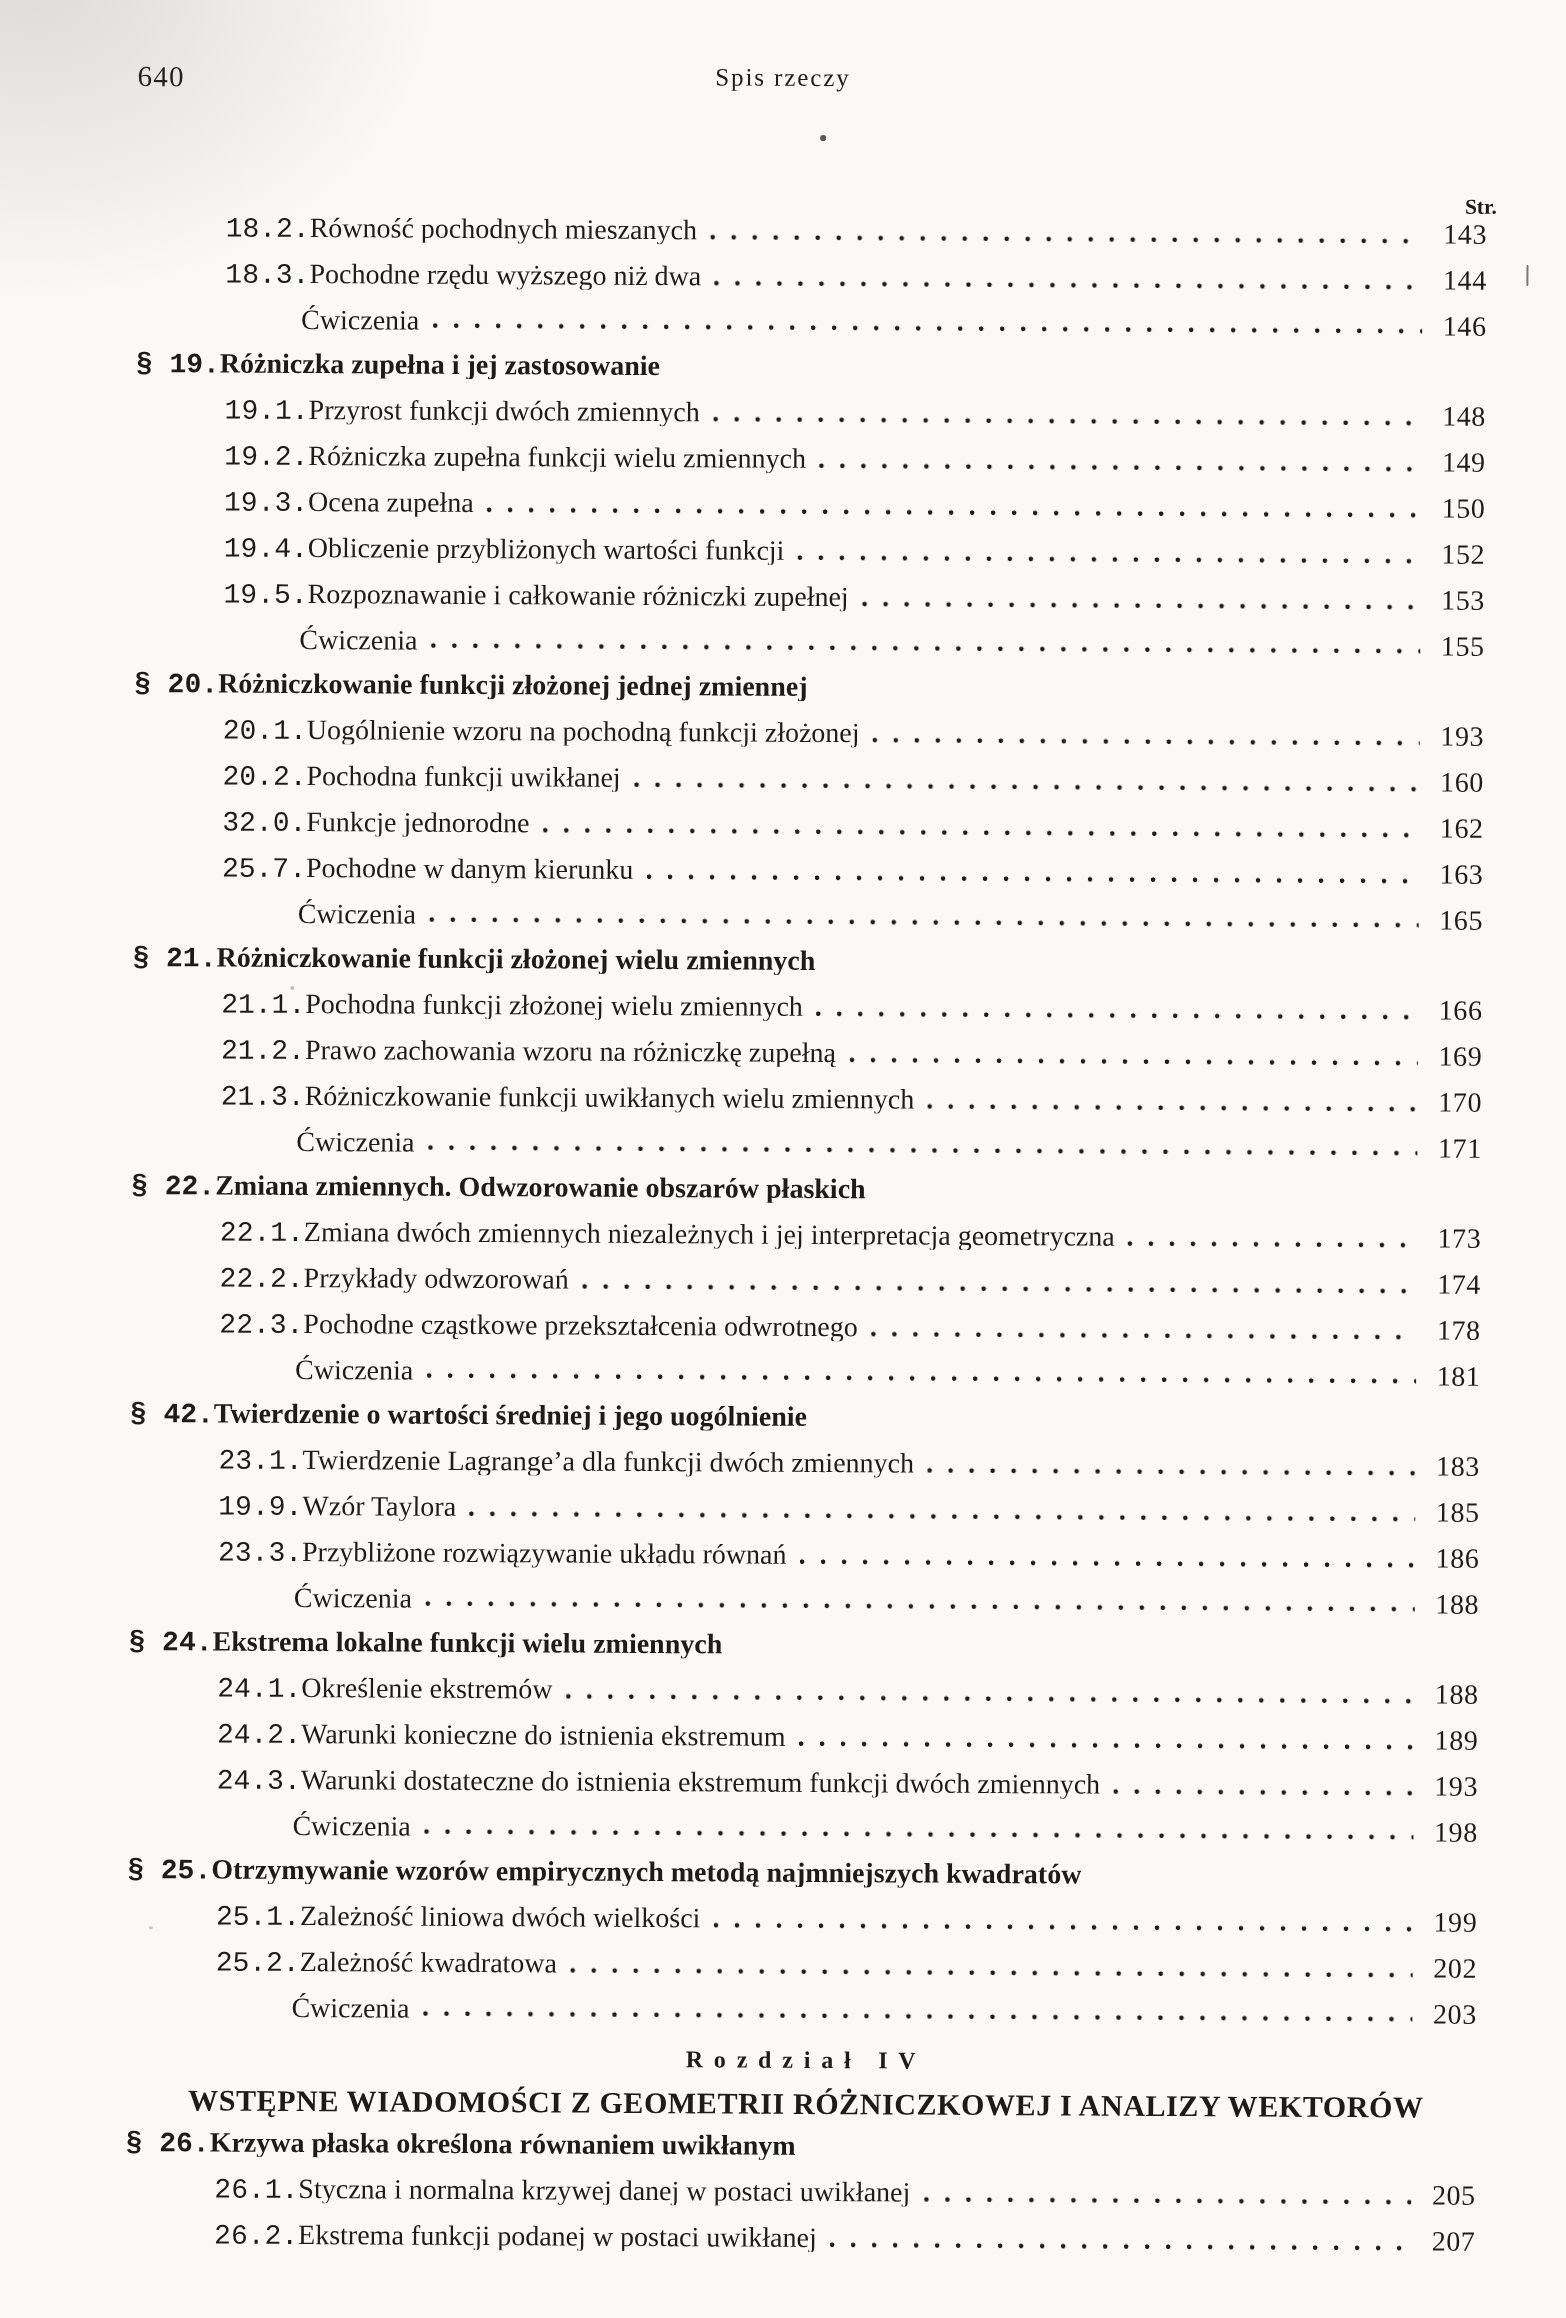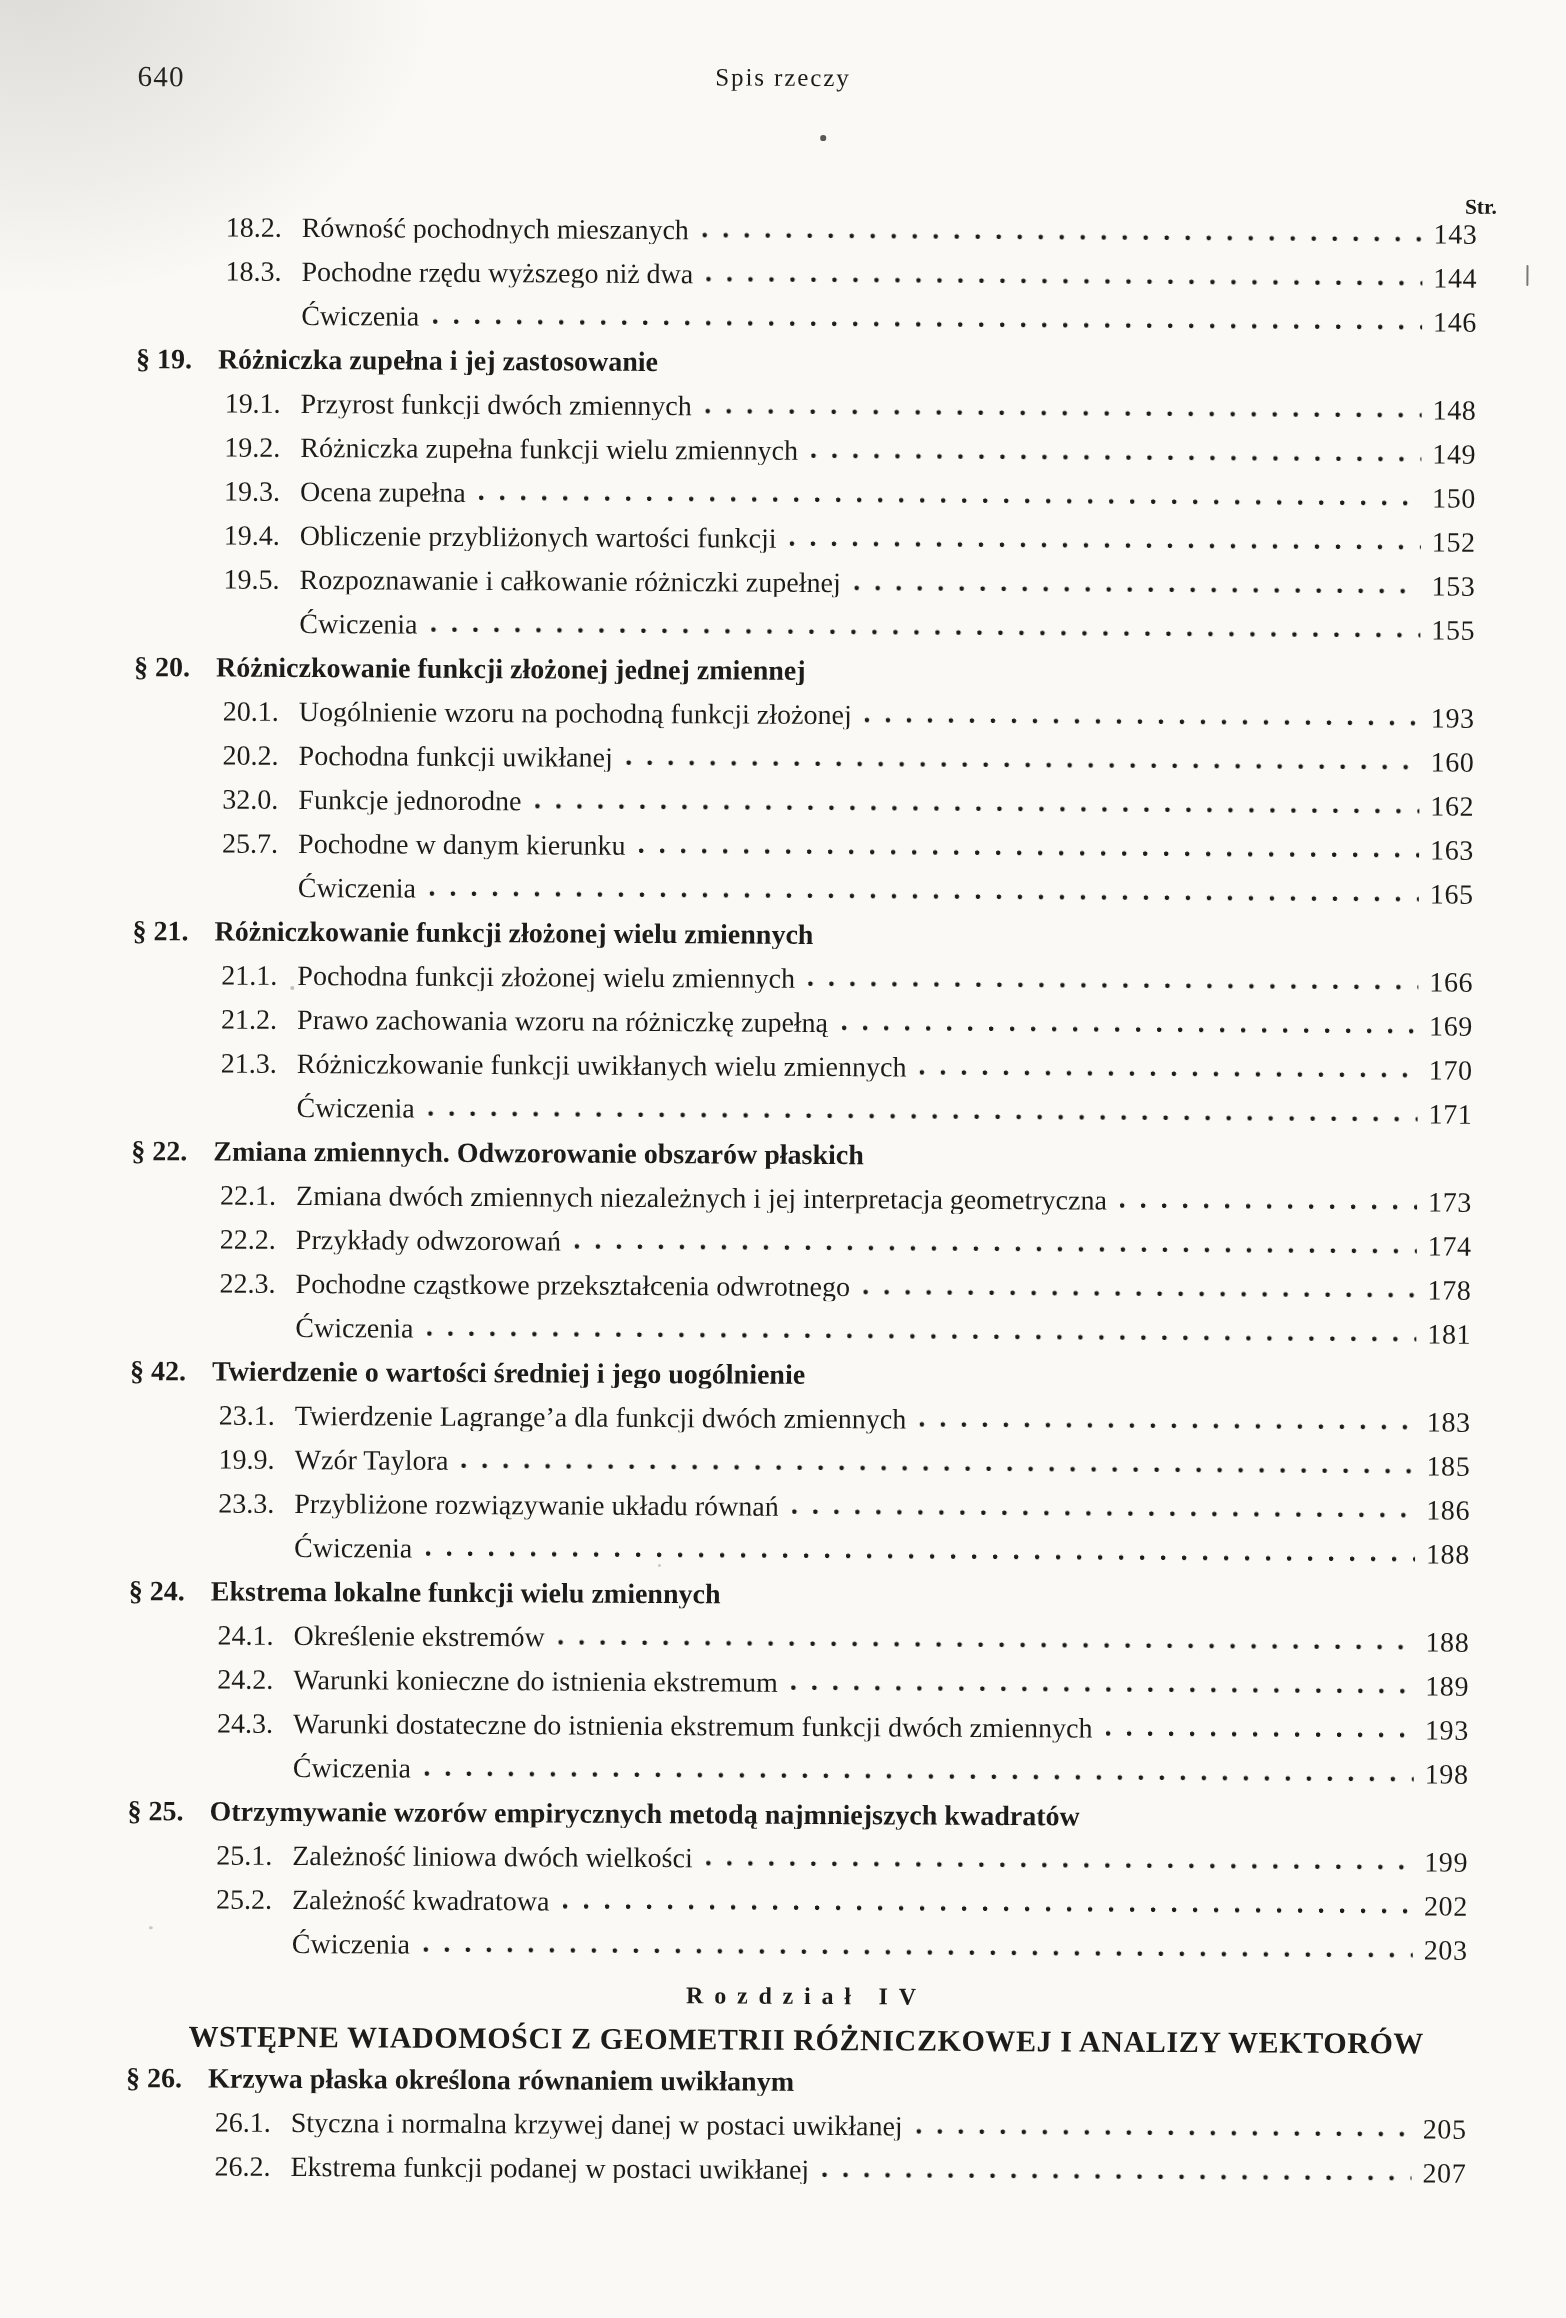--- a/index.html
+++ b/index.html
@@ -77,7 +77,7 @@
     background-size: 21px 8.2px;
     background-repeat: repeat-x;
   }
-  .pg { flex: 0 0 63px; text-align: left; letter-spacing: 0.6px; }
+  .pg { flex: 0 0 63px; text-align: center; letter-spacing: 0.6px; }
 
   .row.section {
     font-weight: bold;

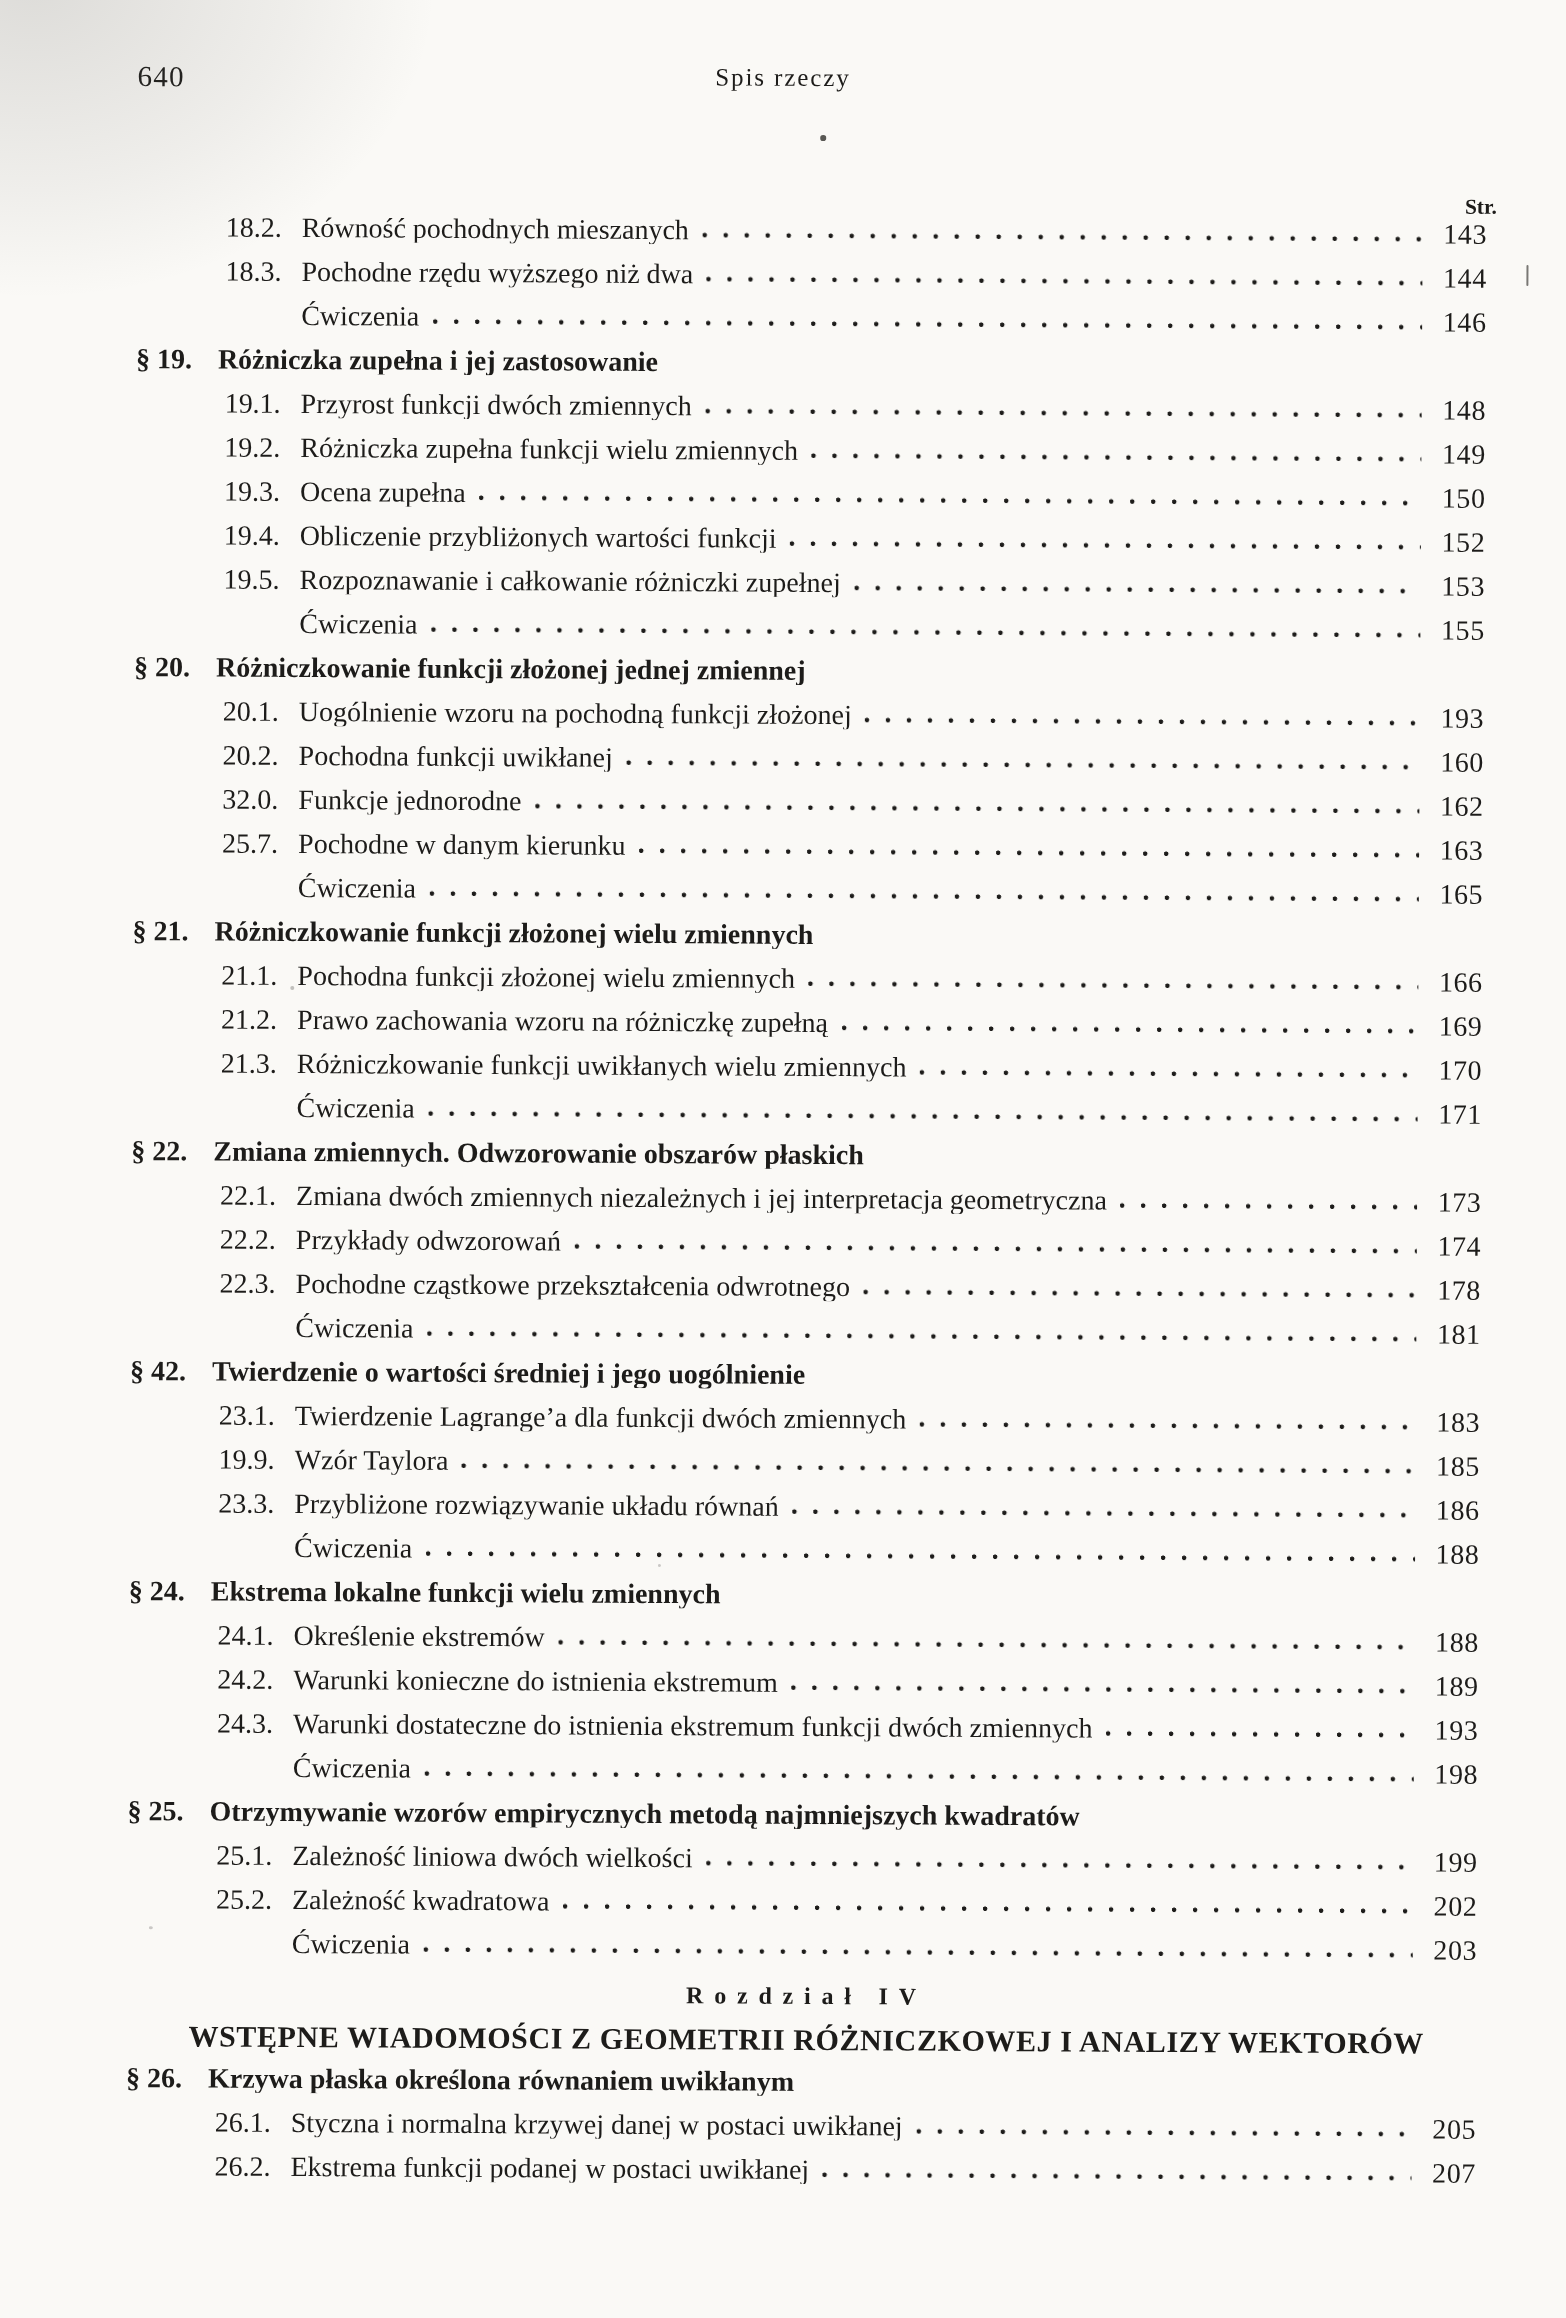--- a/index.html
+++ b/index.html
@@ -63,7 +63,7 @@
     margin-bottom: 15px;
     white-space: nowrap;
   }
-  .row .num { flex: 0 0 76px; }
+  .row .num { flex: 0 0 76px; font-family: Liberation Mono, monospace; }
   .row.item { padding-left: 89px; }
   .row.exercises { padding-left: 165px; }
   .row .title { flex: 0 1 auto; overflow: hidden; }

